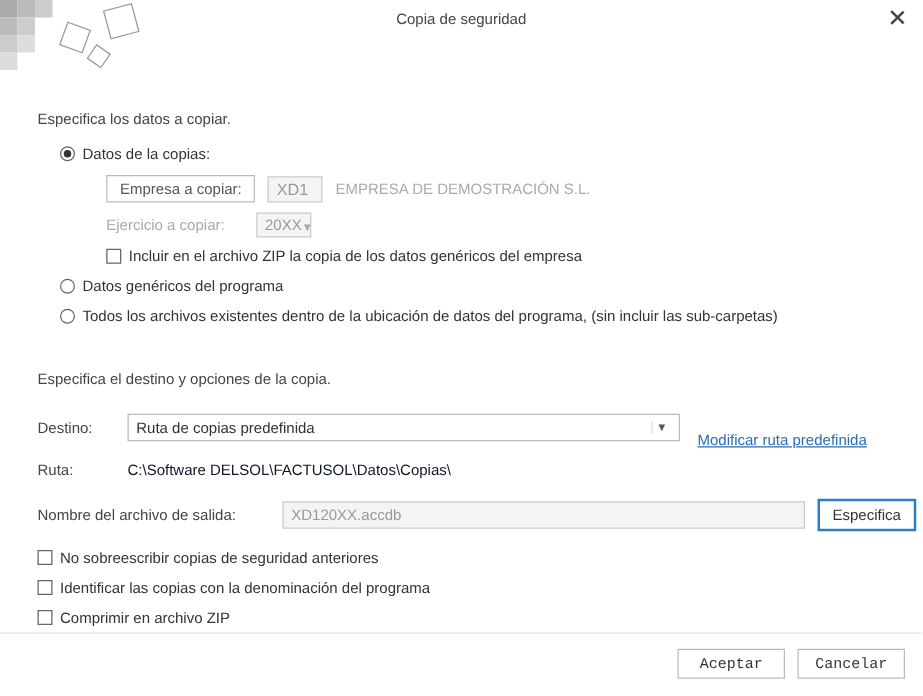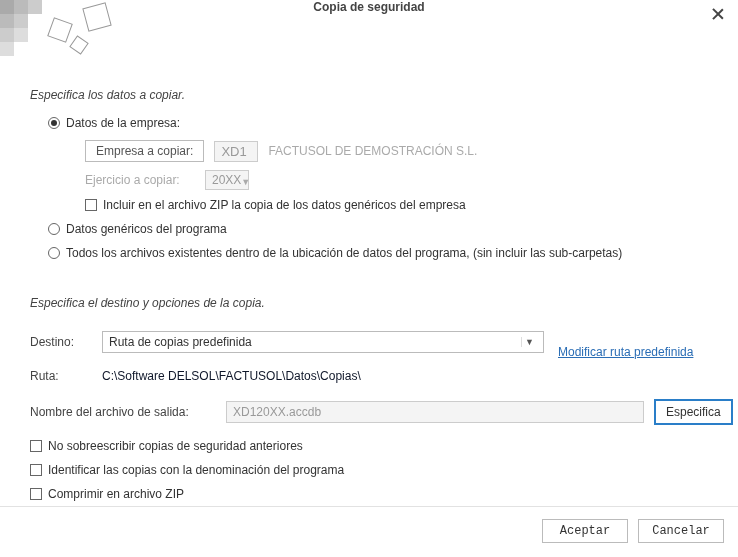--- a/index.html
+++ b/index.html
@@ -18,8 +18,8 @@
     height: 30px;
     position: relative;
     display: flex;
+    align-items: center;
     justify-content: center;
-    font-weight: bold;
   }
   .titlebar .title {
     font-size: 12px;

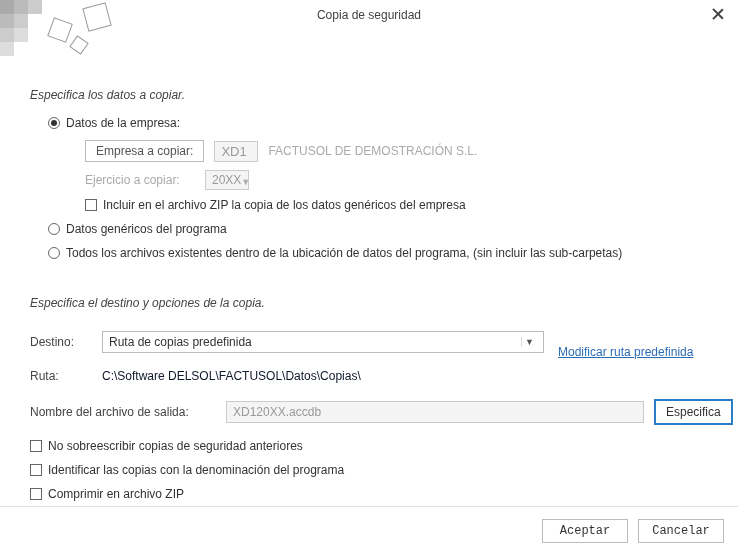--- a/index.html
+++ b/index.html
@@ -72,7 +72,6 @@
   .section-head {
     color: #444;
     margin-bottom: 14px;
-    font-style: italic;
   }
   .radio-row, .check-row {
     display: flex;

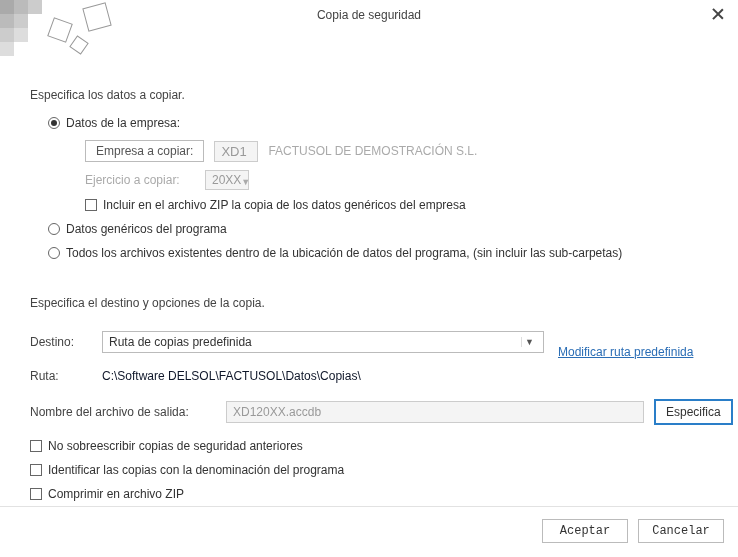--- a/index.html
+++ b/index.html
@@ -256,7 +256,7 @@
 
   <div class="radio-row indent1">
     <div class="radio checked"></div>
-    <span>Datos de la empresa:</span>
+    <span>Datos de la copias:</span>
   </div>
 
   <div class="field-inline indent2">

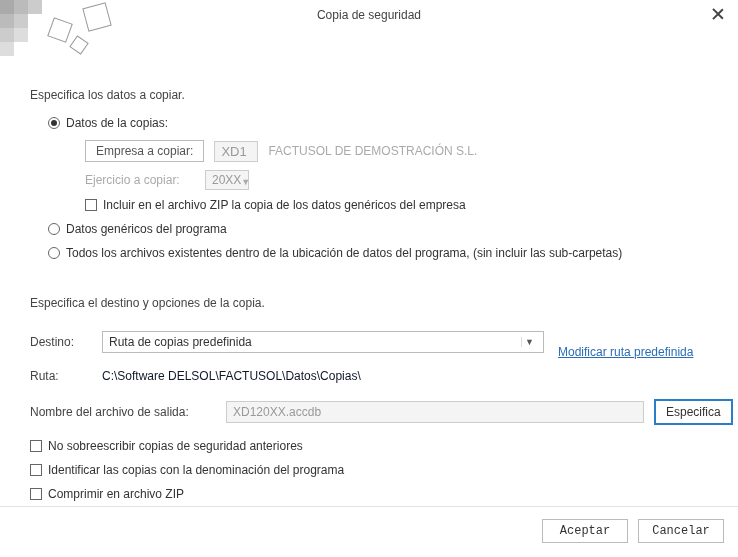--- a/index.html
+++ b/index.html
@@ -262,7 +262,7 @@
   <div class="field-inline indent2">
     <button class="btn-small">Empresa a copiar:</button>
     <span class="code-box">XD1</span>
-    <span class="disabled-txt">FACTUSOL DE DEMOSTRACIÓN S.L.</span>
+    <span class="disabled-txt">EMPRESA DE DEMOSTRACIÓN S.L.</span>
   </div>
 
   <div class="field-inline indent2">

